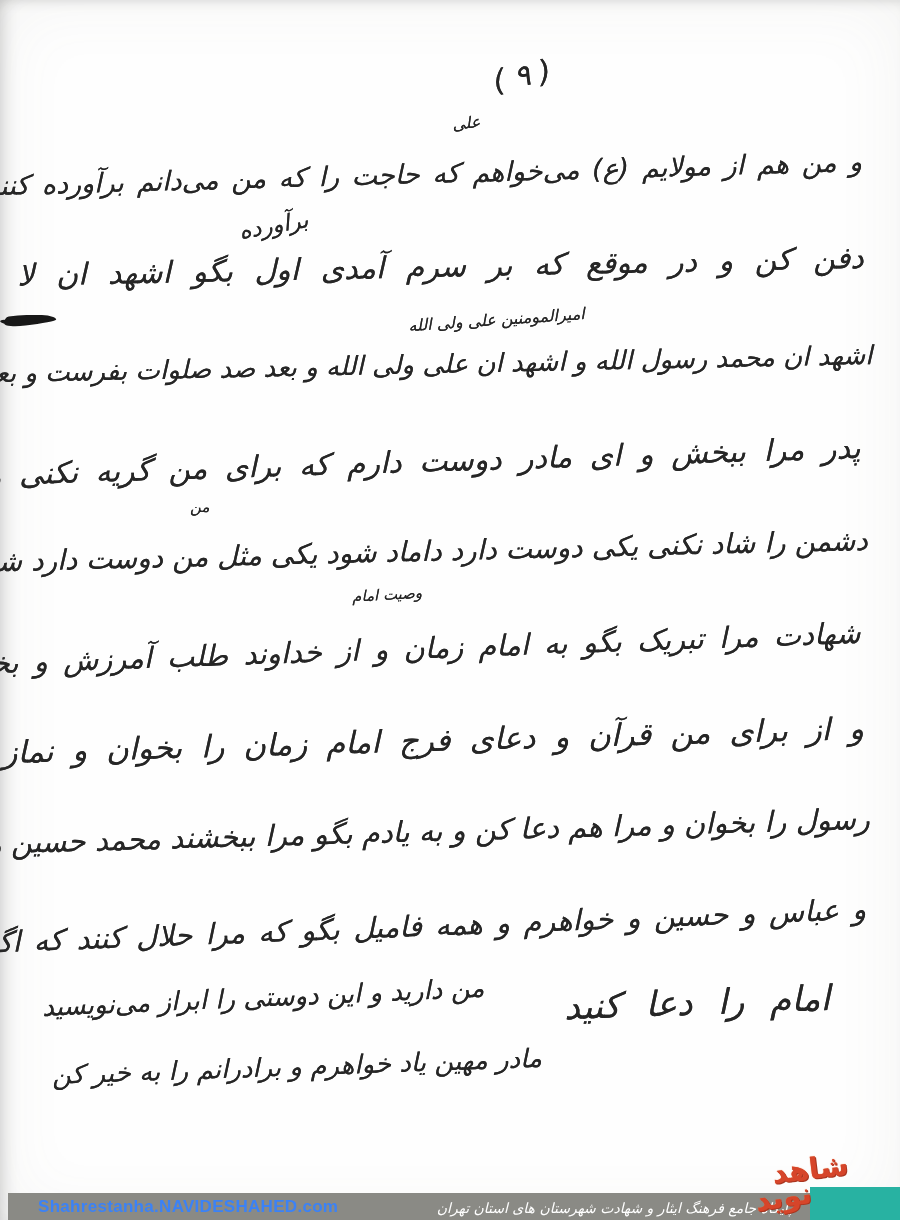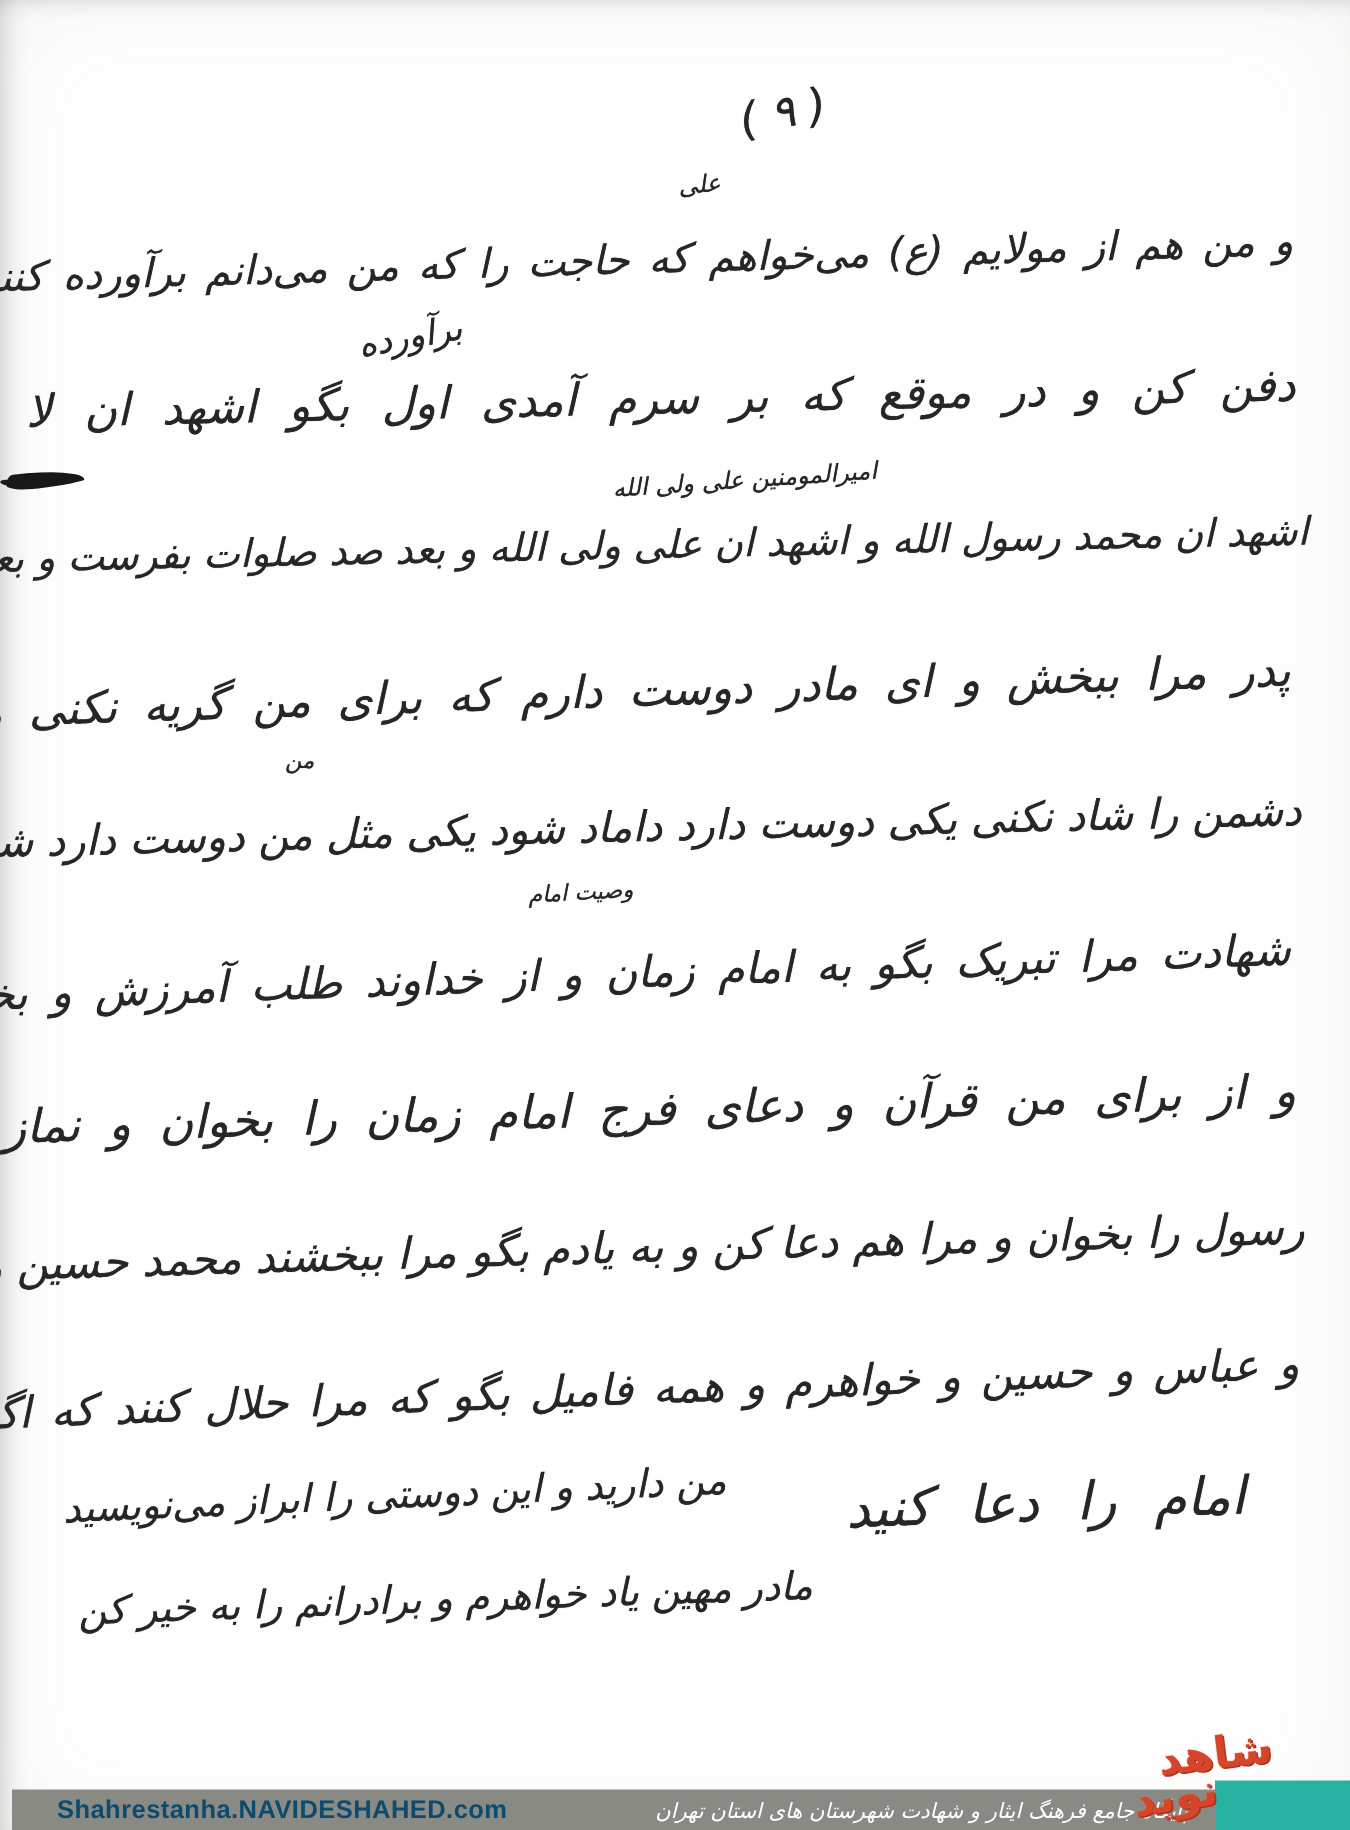--- a/index.html
+++ b/index.html
@@ -56,7 +56,7 @@
   .site-url{
     position:absolute;left:38px;bottom:3px;z-index:2;
     font-family:"Liberation Sans","DejaVu Sans",sans-serif;font-weight:bold;
-    font-size:17px;color:#0c4a6e;letter-spacing:.3px;
+    font-size:17px;color:#3b82f6;letter-spacing:.3px;
   }
   .site-title{
     position:absolute;right:108px;bottom:4px;z-index:2;direction:rtl;

